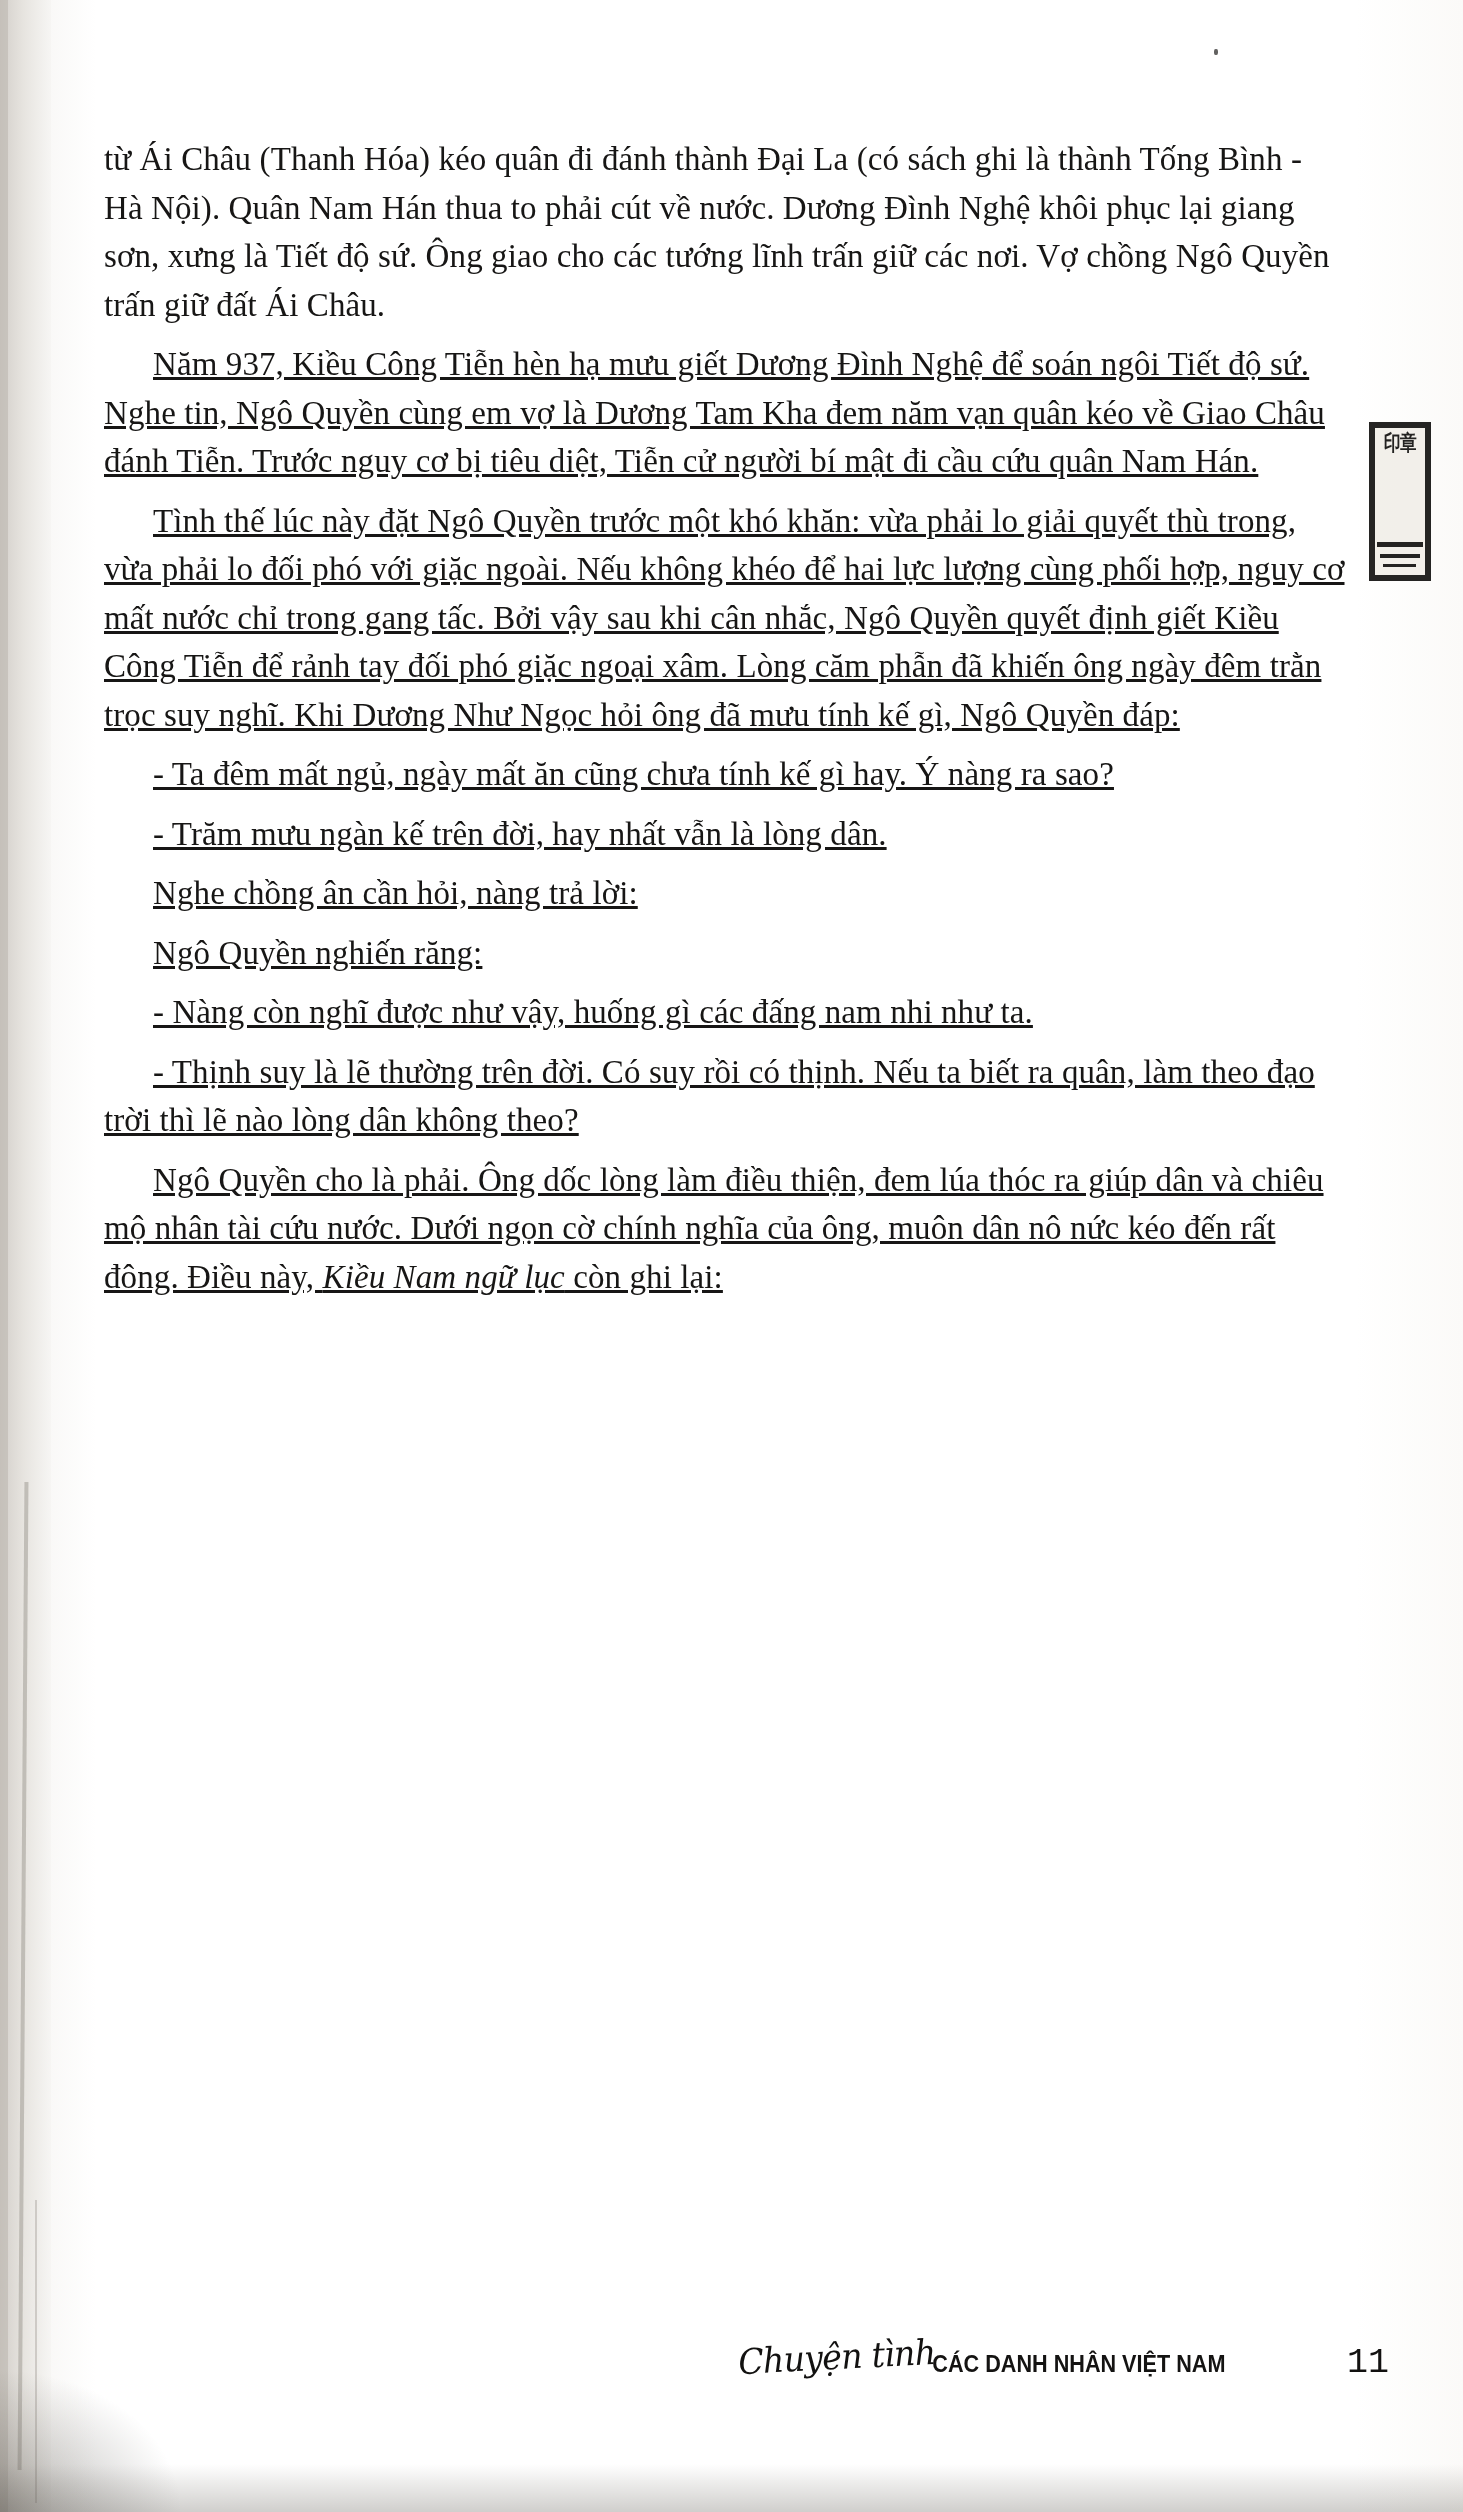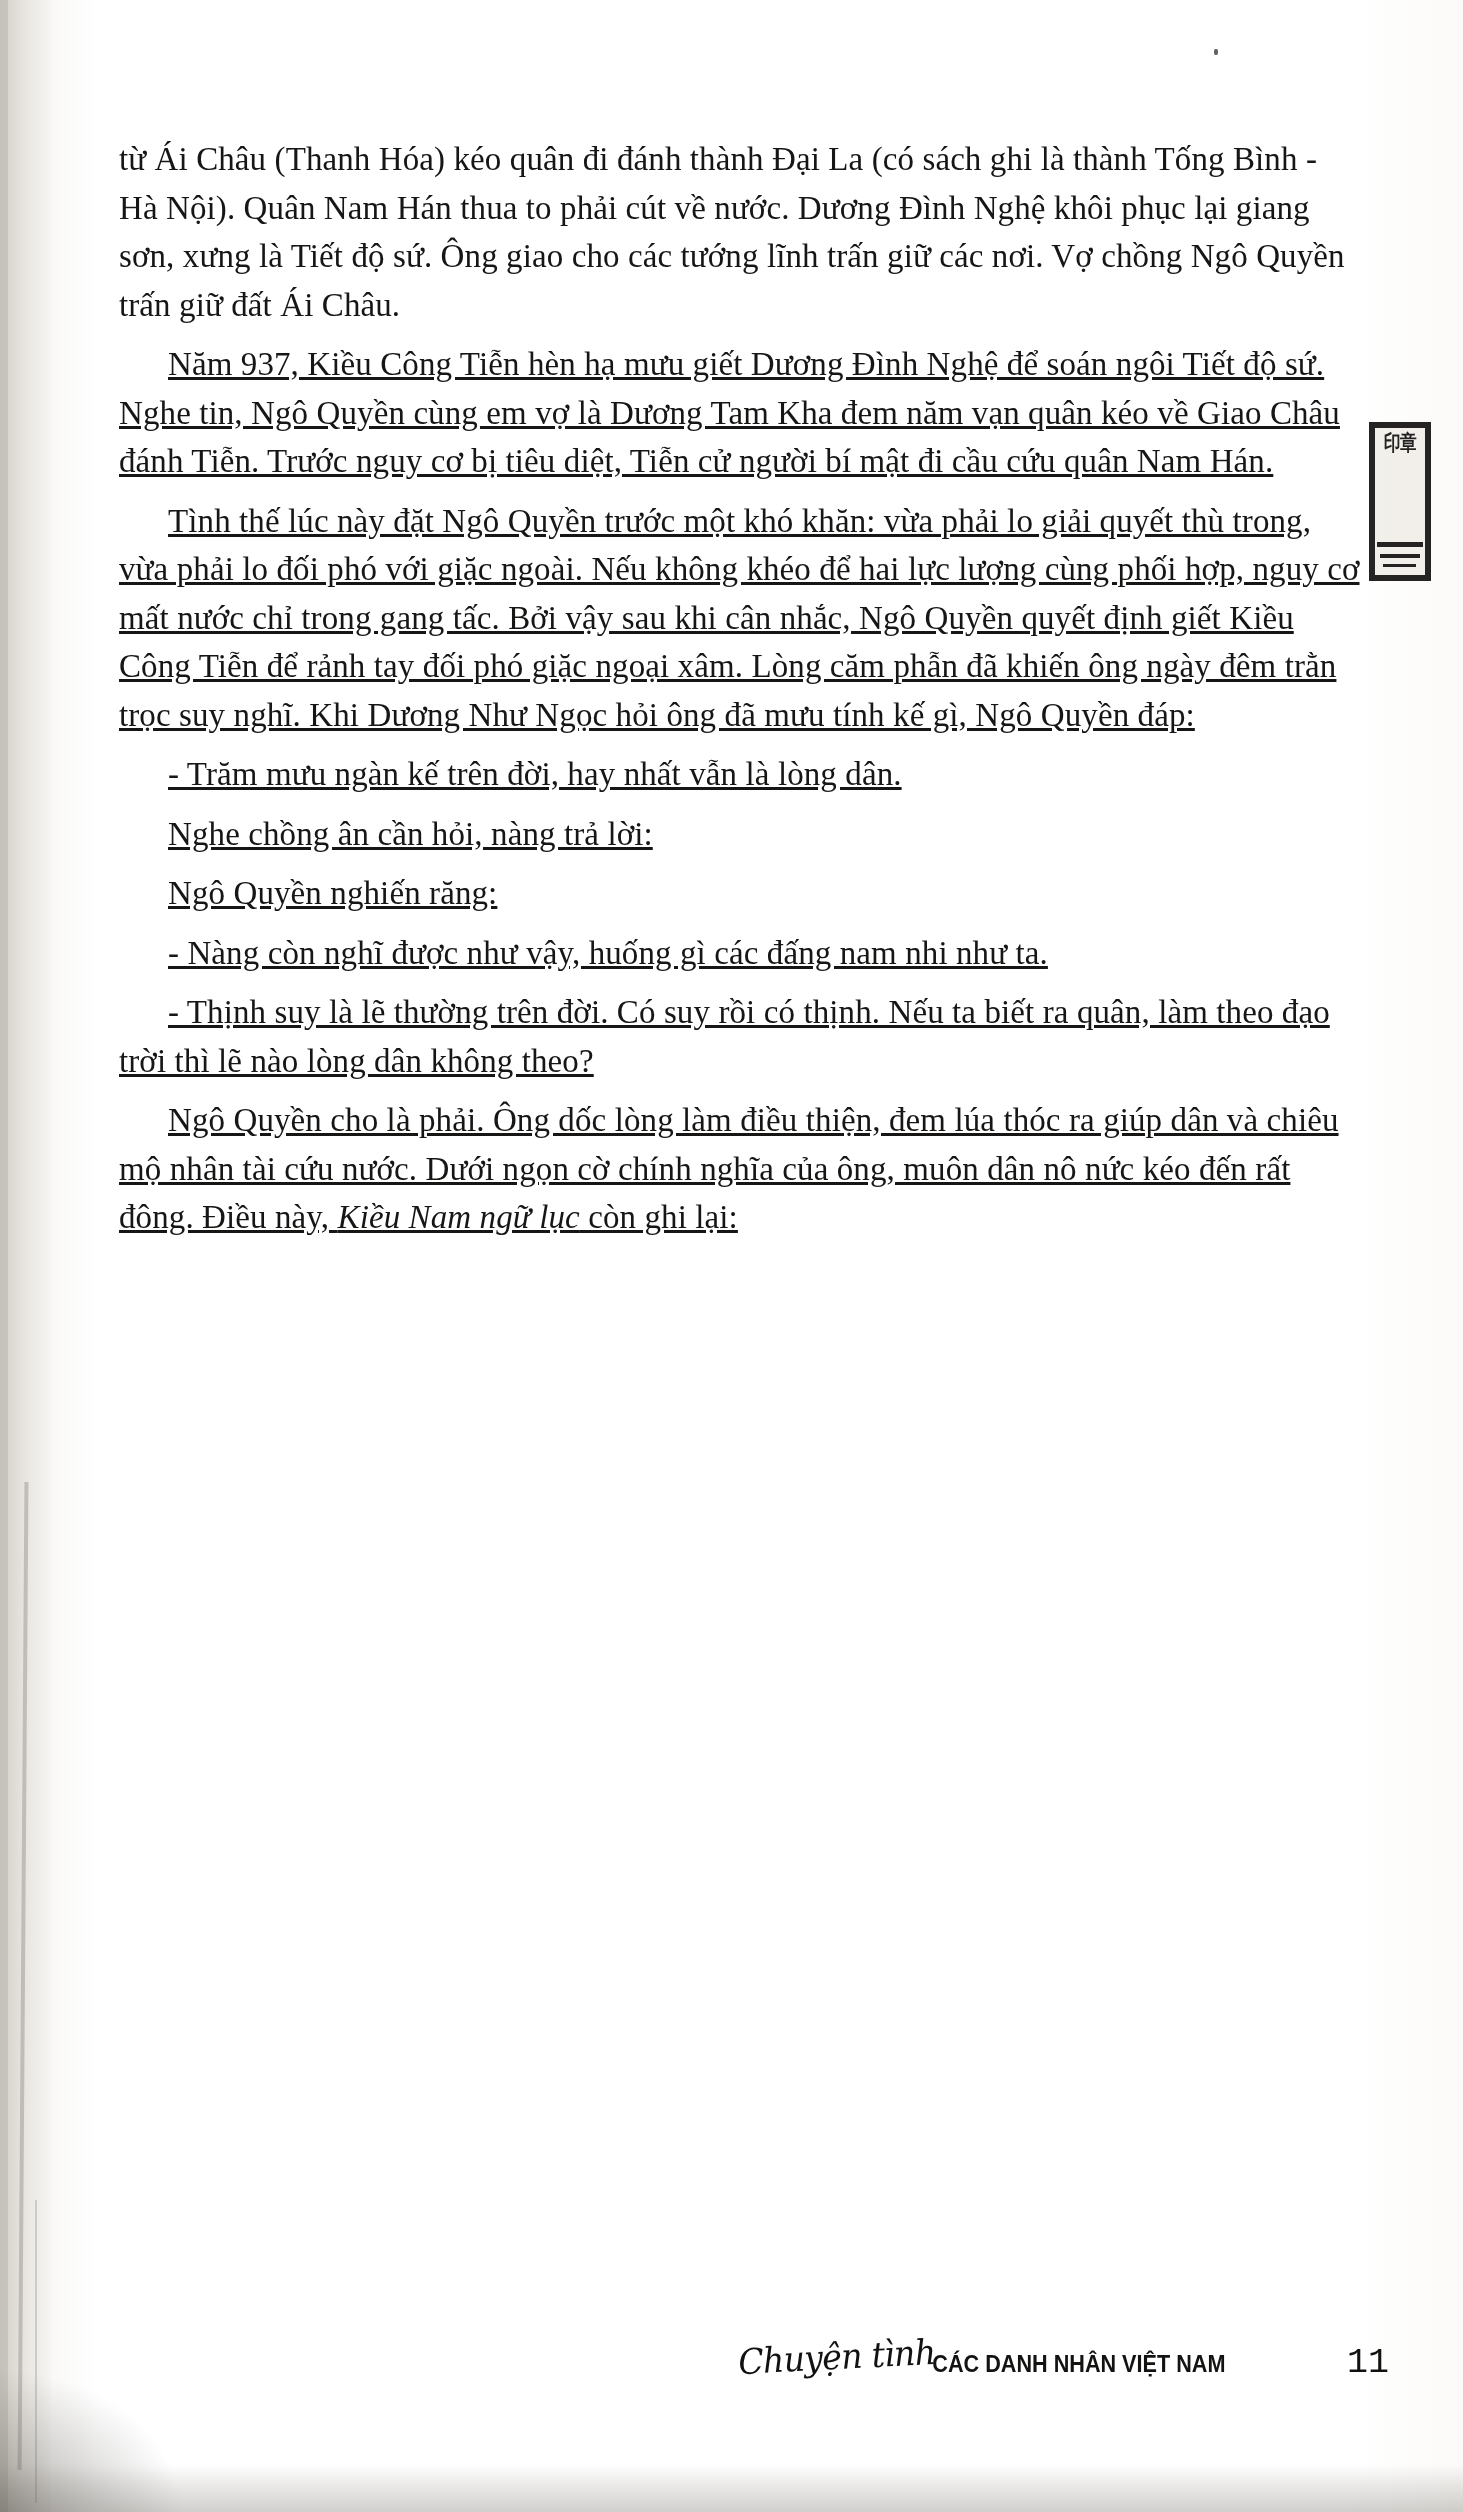--- a/index.html
+++ b/index.html
@@ -77,7 +77,7 @@
   
   .text-column {
     position: absolute;
-    left: 119px;
+    left: 104px;
     top: 135px;
     width: 1243px;
   }

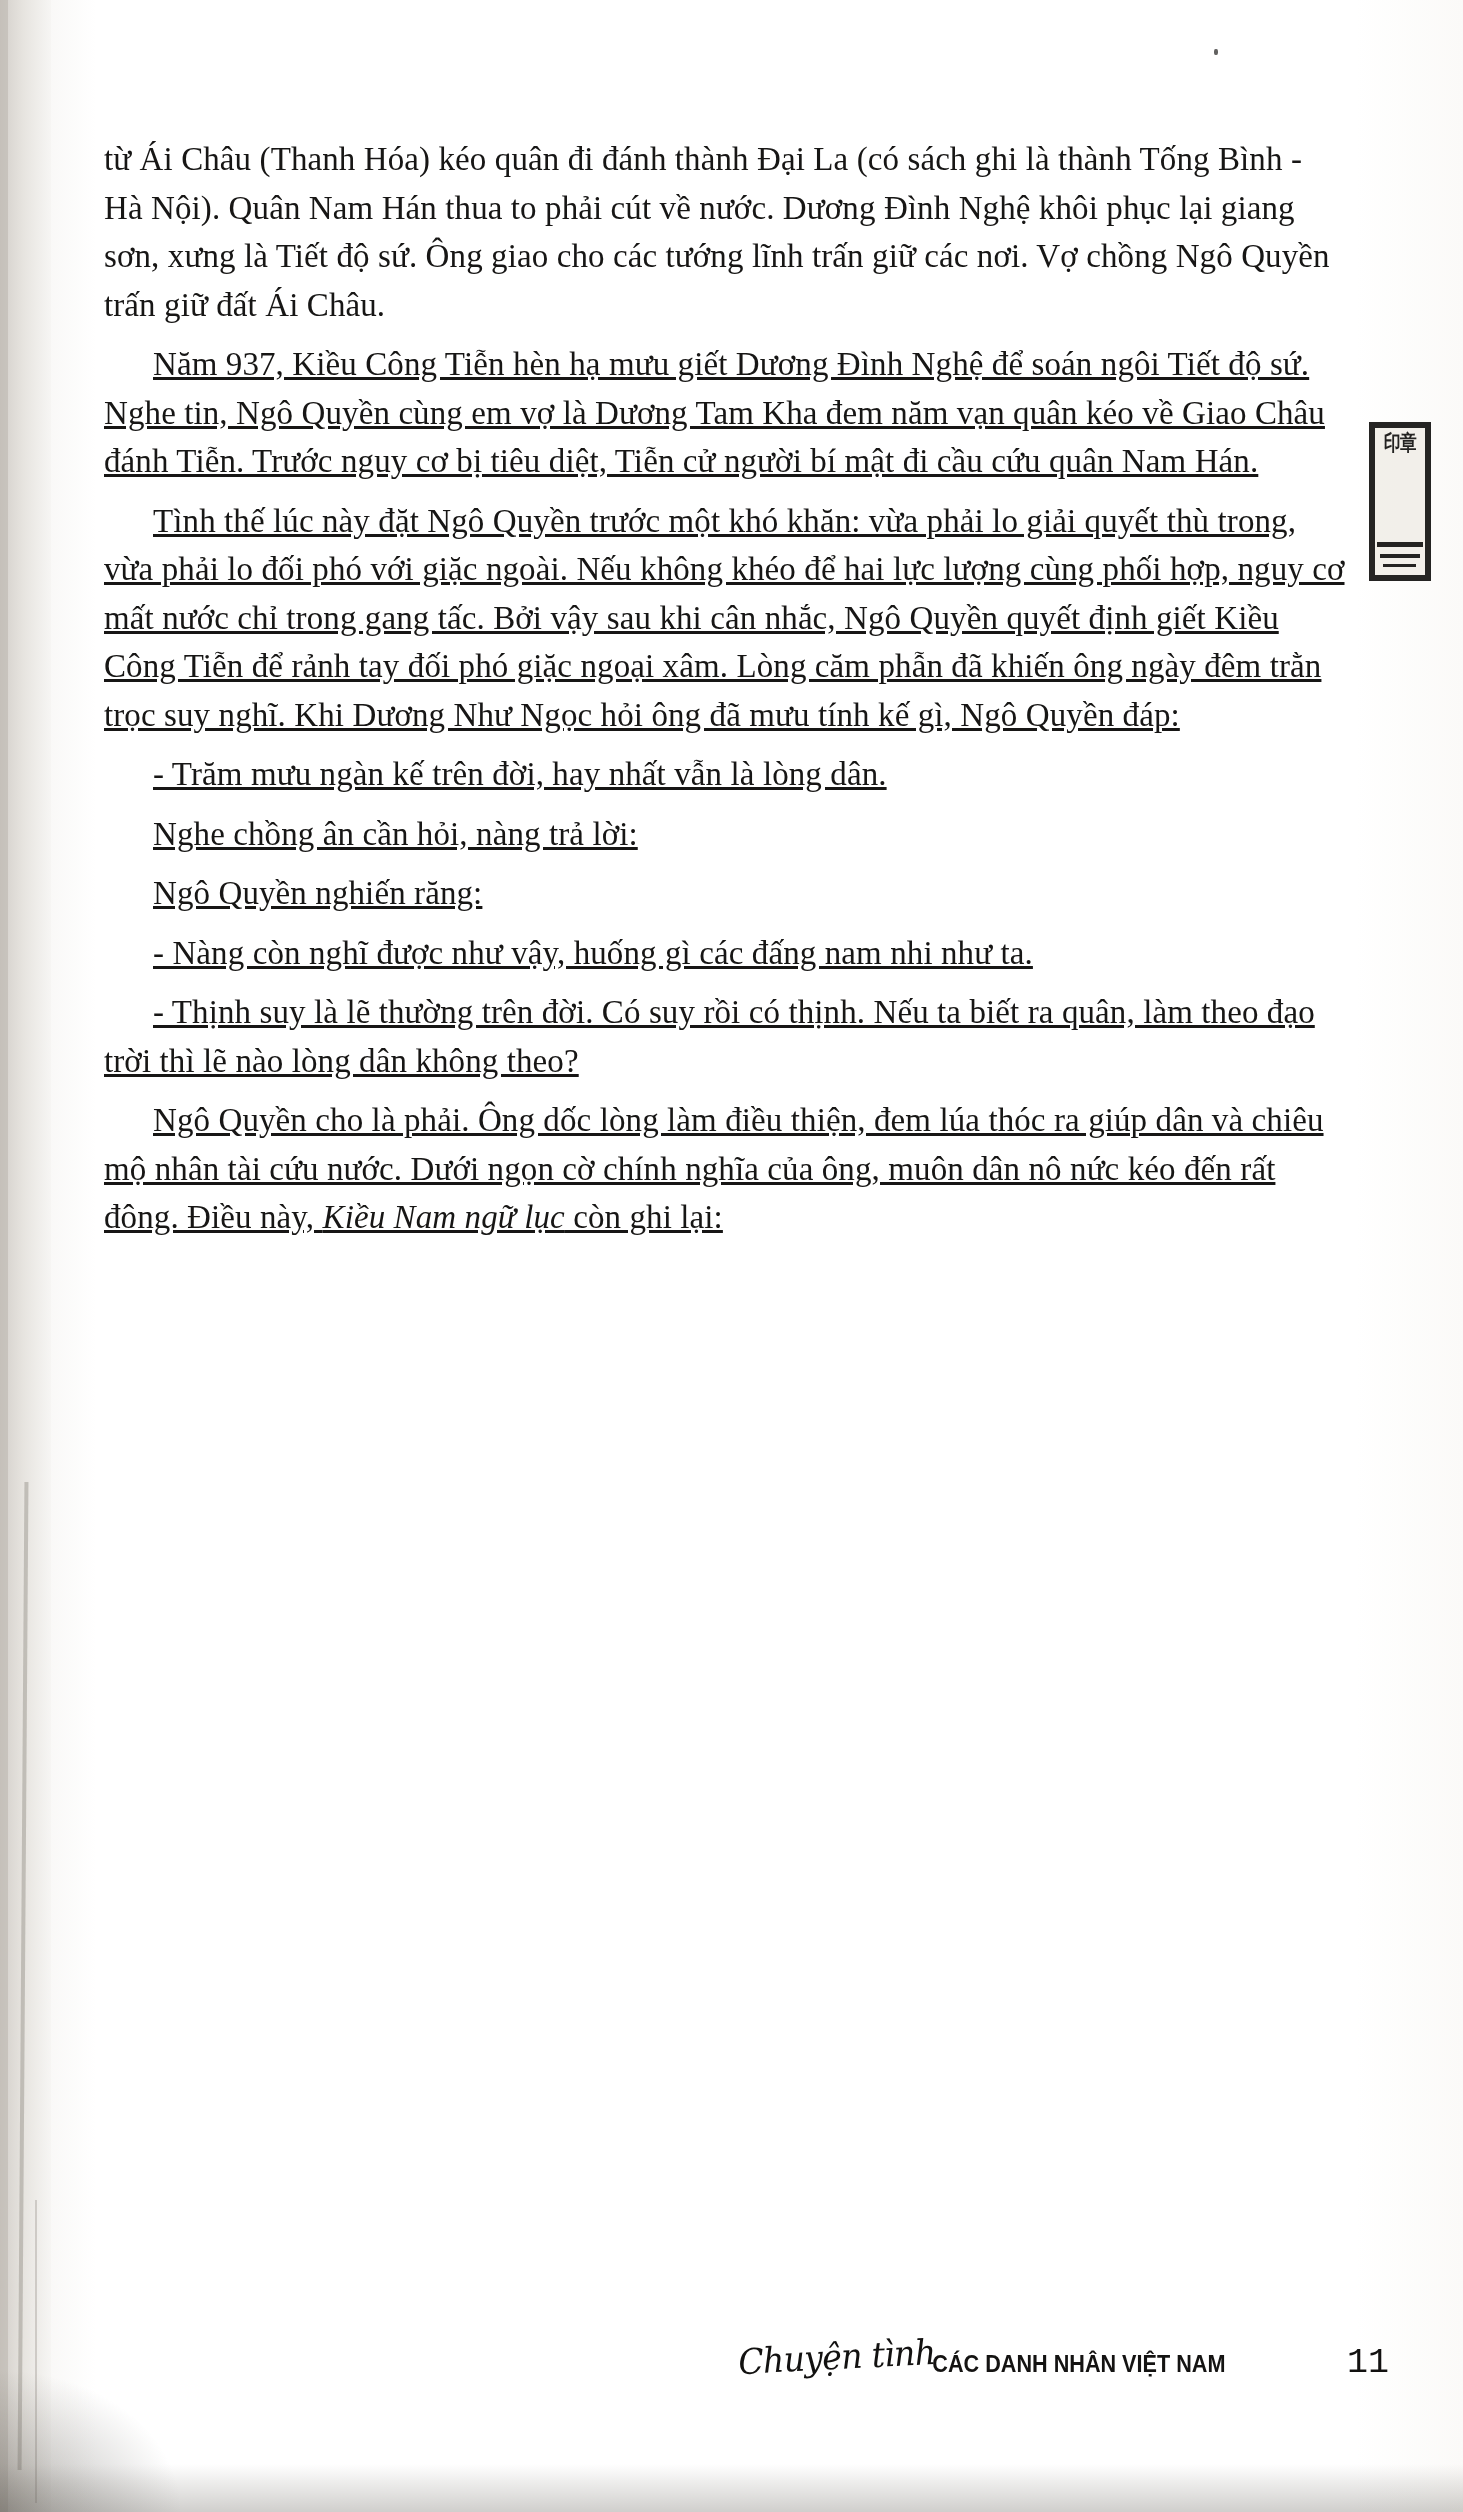--- a/index.html
+++ b/index.html
@@ -214,6 +214,7 @@
     <p class="para">từ Ái Châu (Thanh Hóa) kéo quân đi đánh thành Đại La (có sách ghi là thành Tống Bình - Hà Nội). Quân Nam Hán thua to phải cút về nước. Dương Đình Nghệ khôi phục lại giang sơn, xưng là Tiết độ sứ. Ông giao cho các tướng lĩnh trấn giữ các nơi. Vợ chồng Ngô Quyền trấn giữ đất Ái Châu.</p>
     <p class="para indent">Năm 937, Kiều Công Tiễn hèn hạ mưu giết Dương Đình Nghệ để soán ngôi Tiết độ sứ. Nghe tin, Ngô Quyền cùng em vợ là Dương Tam Kha đem năm vạn quân kéo về Giao Châu đánh Tiễn. Trước nguy cơ bị tiêu diệt, Tiễn cử người bí mật đi cầu cứu quân Nam Hán.</p>
     <p class="para indent">Tình thế lúc này đặt Ngô Quyền trước một khó khăn: vừa phải lo giải quyết thù trong, vừa phải lo đối phó với giặc ngoài. Nếu không khéo để hai lực lượng cùng phối hợp, nguy cơ mất nước chỉ trong gang tấc. Bởi vậy sau khi cân nhắc, Ngô Quyền quyết định giết Kiều Công Tiễn để rảnh tay đối phó giặc ngoại xâm. Lòng căm phẫn đã khiến ông ngày đêm trằn trọc suy nghĩ. Khi Dương Như Ngọc hỏi ông đã mưu tính kế gì, Ngô Quyền đáp:</p>
+    <p class="para indent">- Ta đêm mất ngủ, ngày mất ăn cũng chưa tính kế gì hay. Ý nàng ra sao?</p>
     <p class="para indent">- Trăm mưu ngàn kế trên đời, hay nhất vẫn là lòng dân.</p>
     <p class="para indent">Nghe chồng ân cần hỏi, nàng trả lời:</p>
     <p class="para indent">Ngô Quyền nghiến răng:</p>

